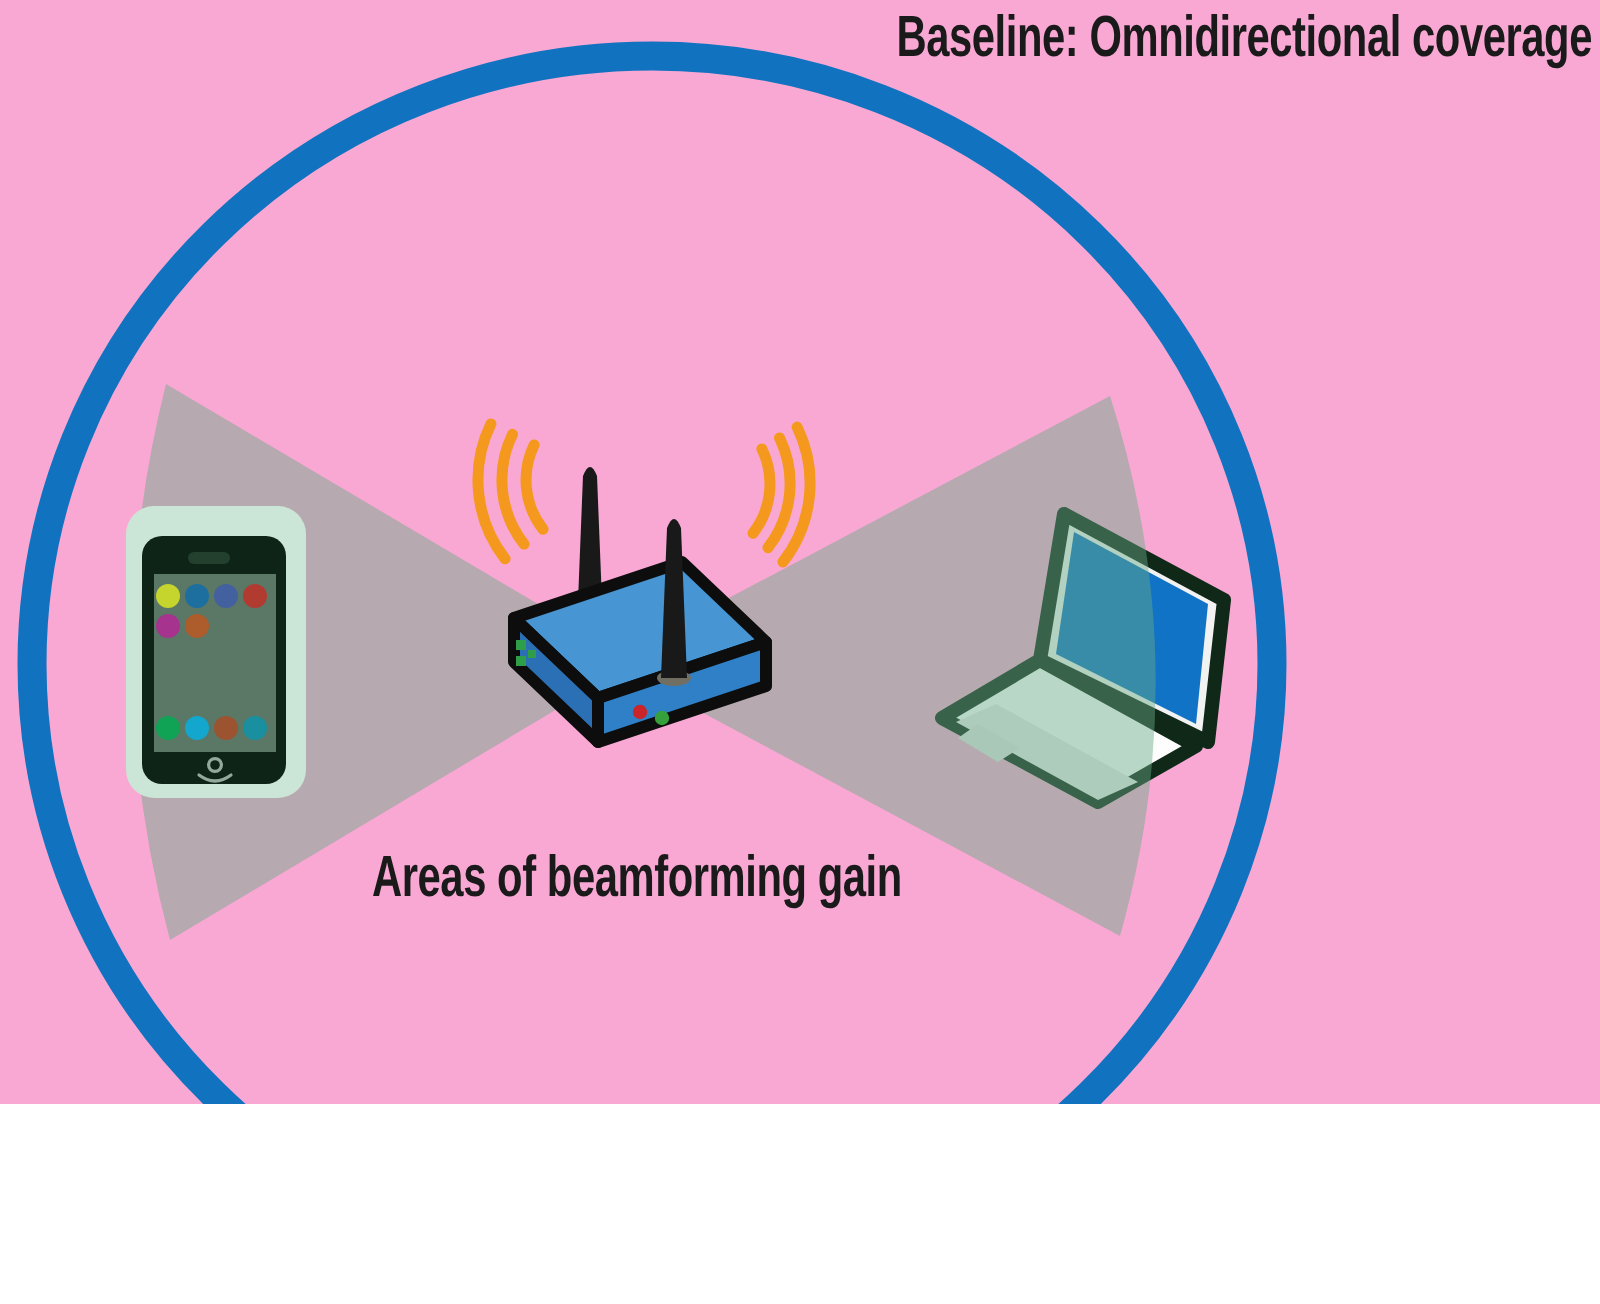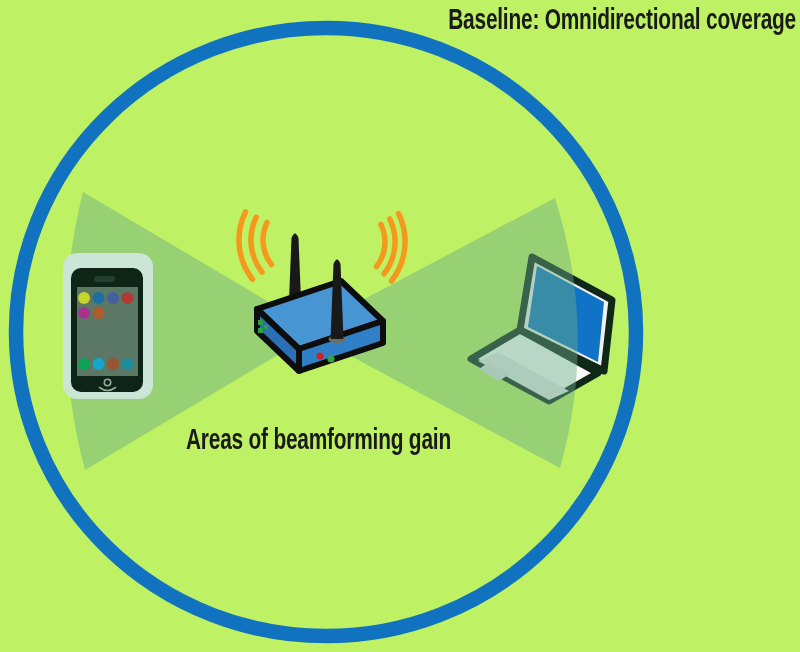--- a/index.html
+++ b/index.html
@@ -5,8 +5,8 @@
   html,body{margin:0;padding:0;background:#ffffff;}
   .stage{
     position:relative;
-    width:800px;height:652px;
-    background:#bef264;
+    width:800px;height:552px;
+    background:#f9a8d4;
     overflow:hidden;
     font-family:"Liberation Sans", sans-serif;
   }

